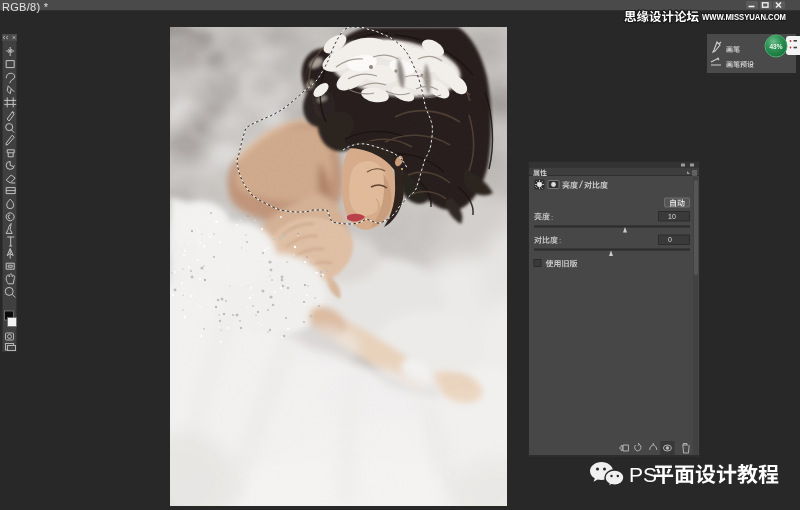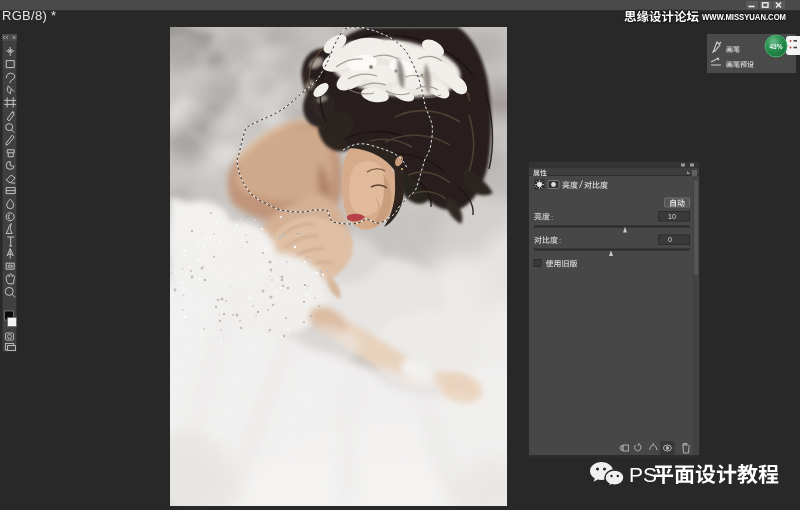--- a/index.html
+++ b/index.html
@@ -5,7 +5,7 @@
 .abs{position:absolute}
 </style></head><body>
 <div class="abs" style="left:0;top:0;width:800px;height:11px;background:#4a4a4a;border-bottom:1px solid #303030"></div>
-<div class="abs" style="left:2px;top:8px;font-size:13px;color:#e2e2e2;letter-spacing:.3px">RGB/8) *</div>
+<div class="abs" style="left:2px;top:1px;font-size:11px;color:#e2e2e2;letter-spacing:.3px">RGB/8) *</div>
 <div class="abs" style="left:746px;top:1px;width:12px;height:7.5px;background:#5a5a5a;border-radius:1px"></div>
 <div class="abs" style="left:759.5px;top:1px;width:12px;height:7.5px;background:#5a5a5a;border-radius:1px"></div>
 <div class="abs" style="left:773px;top:1px;width:12px;height:7.5px;background:#5a5a5a;border-radius:1px"></div>

